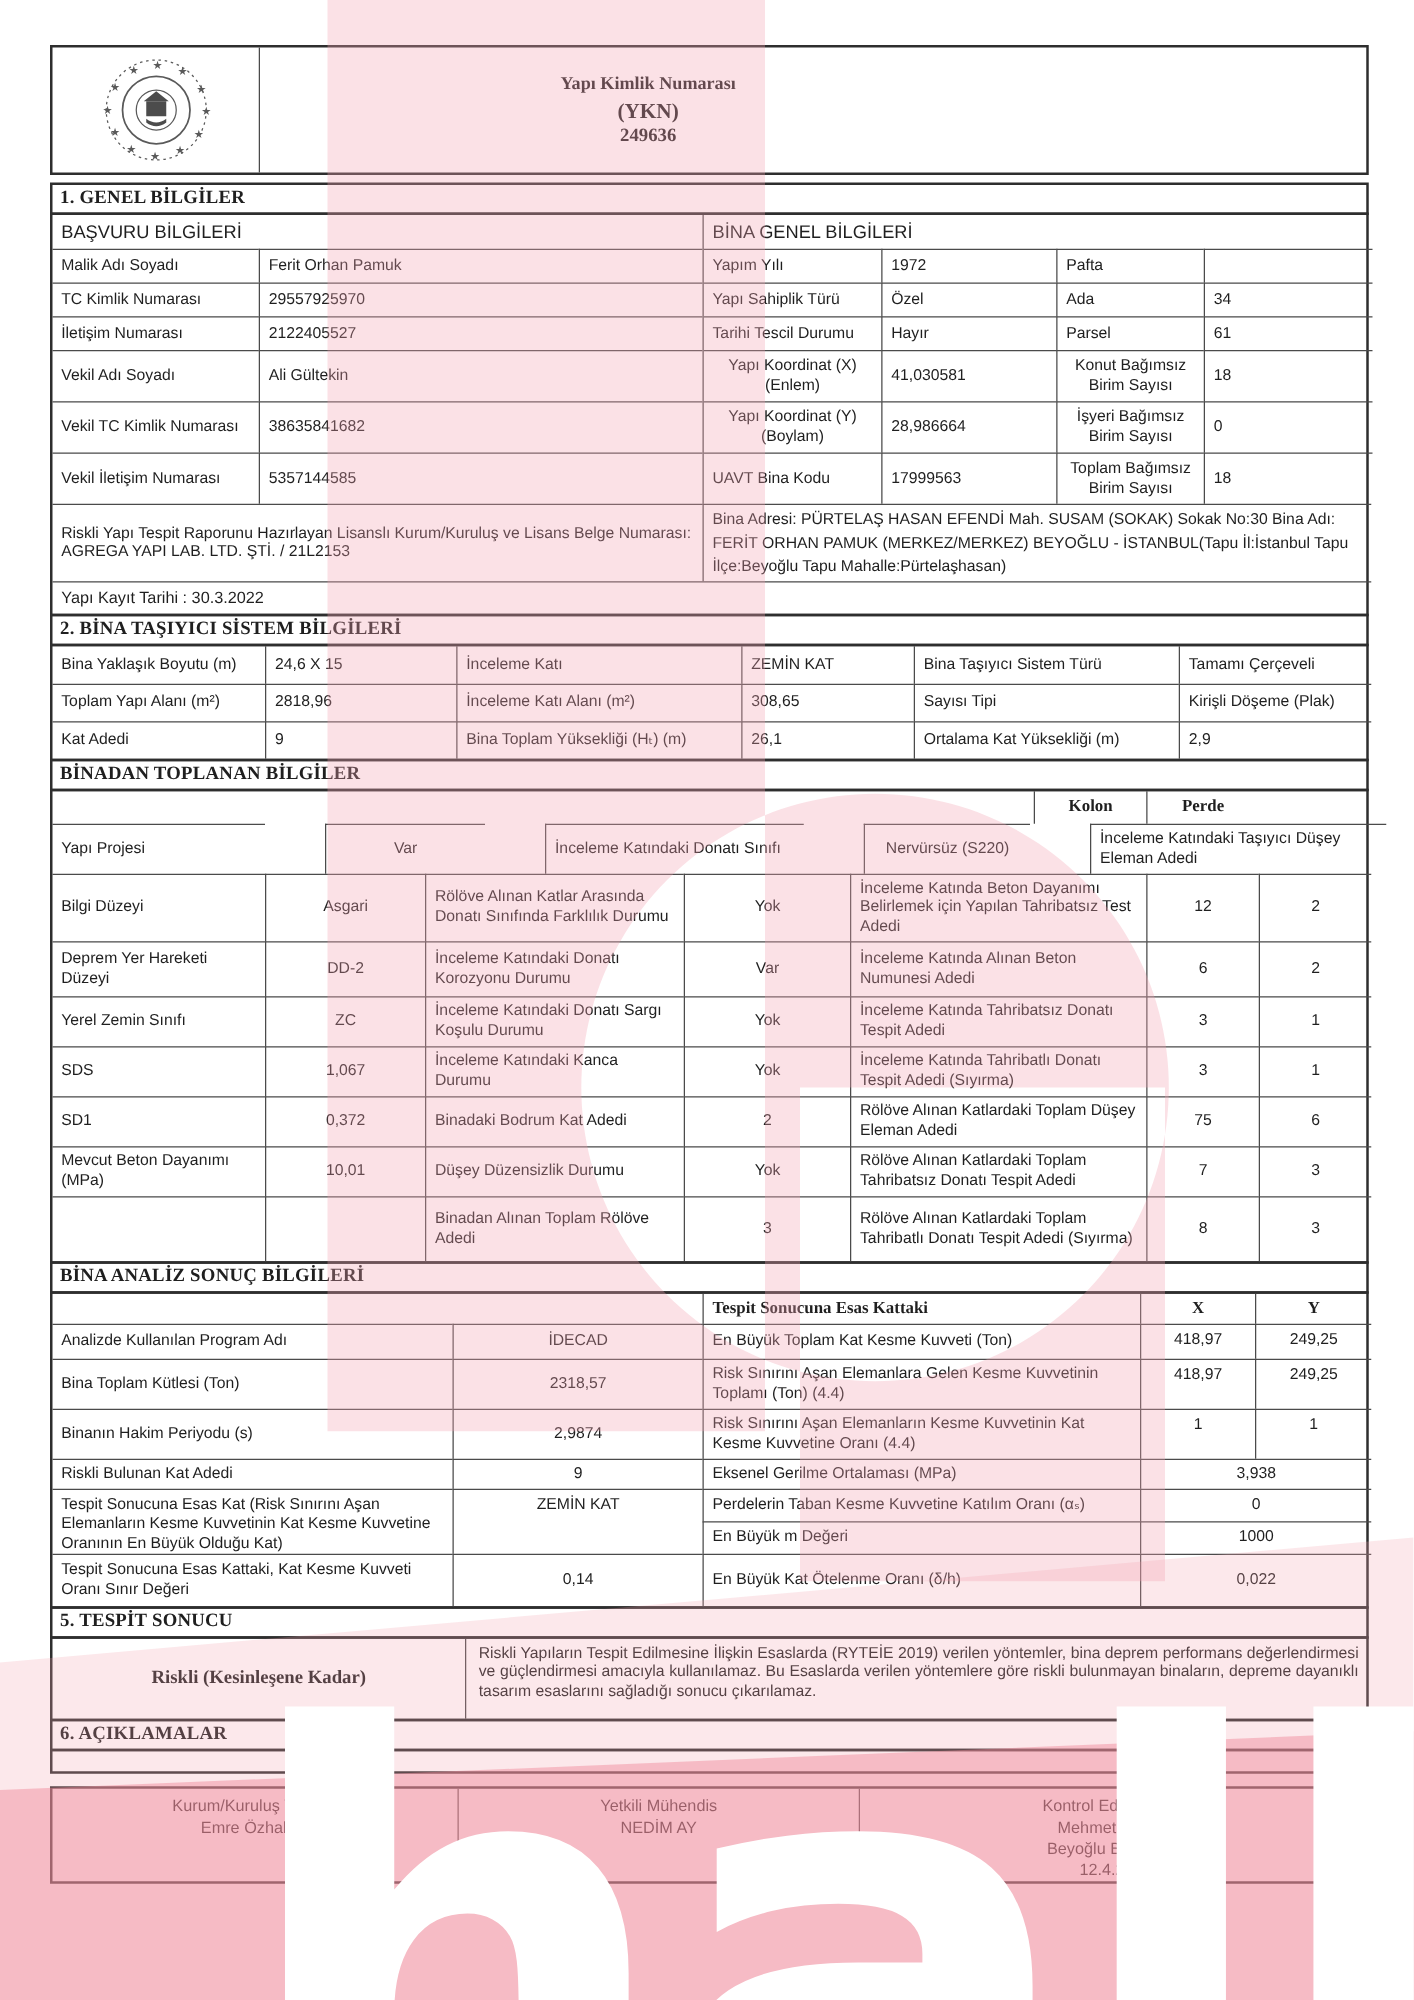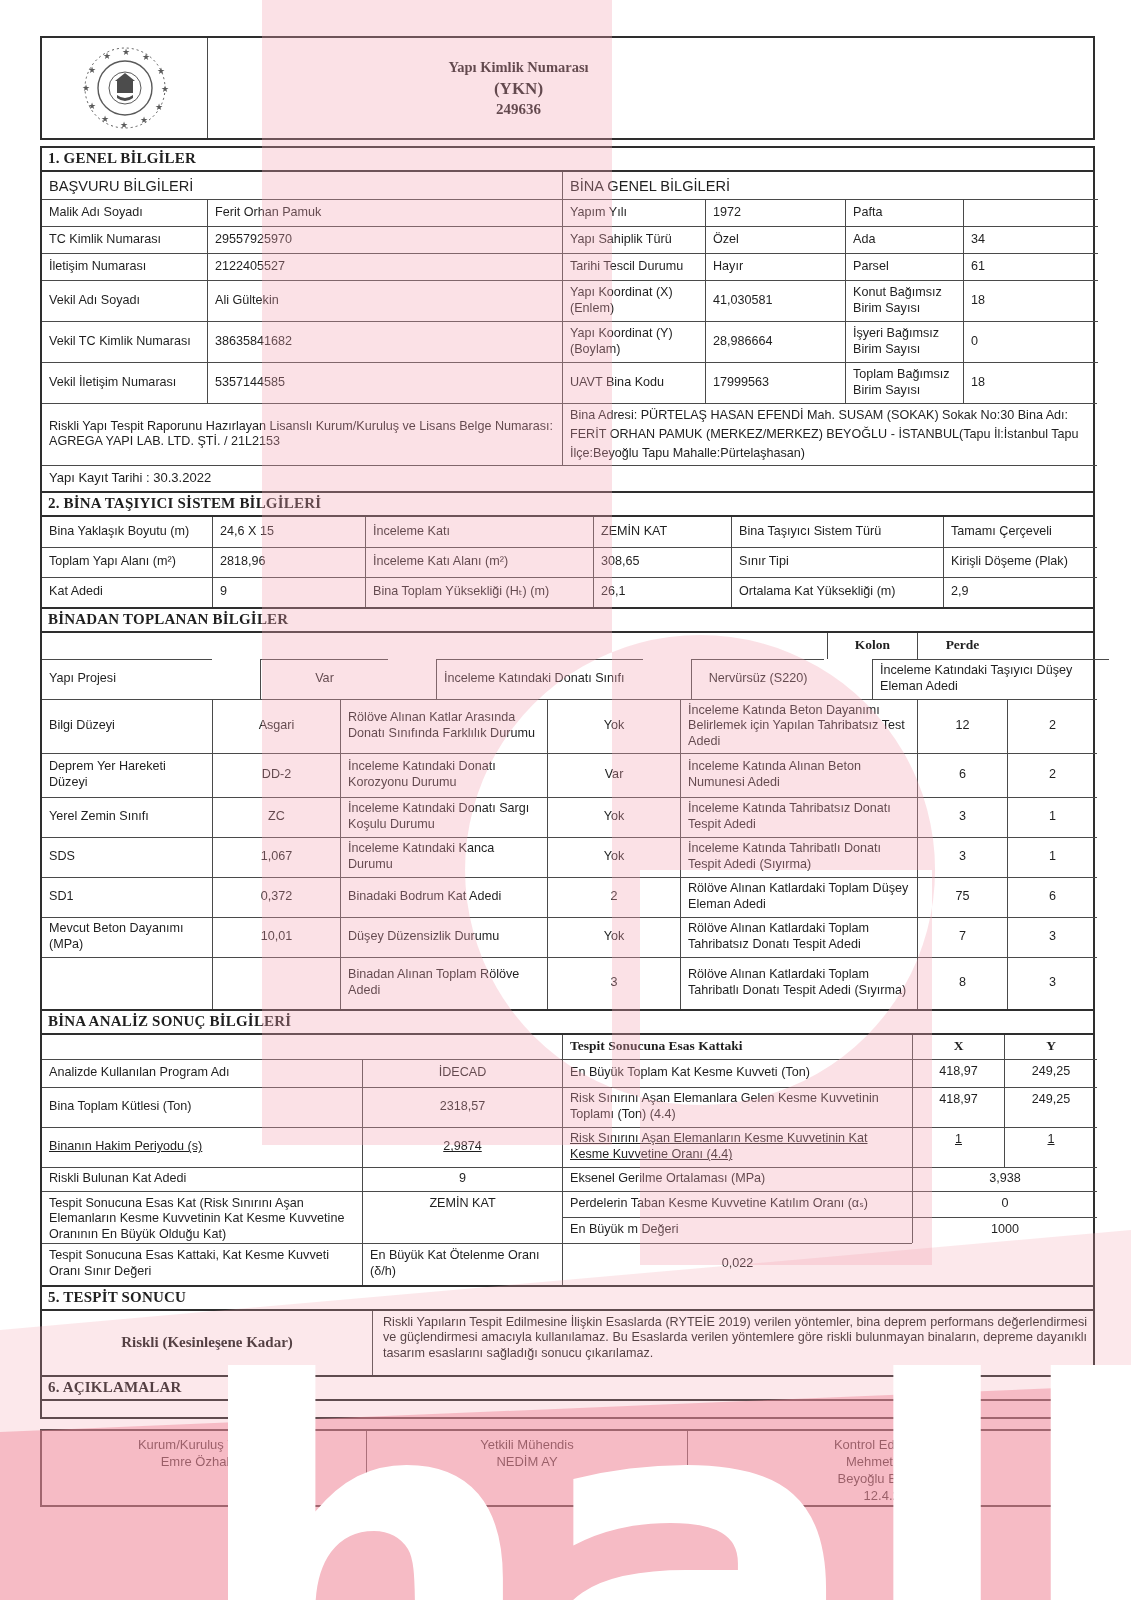--- a/index.html
+++ b/index.html
@@ -32,7 +32,7 @@
   .s1half.rgt{border-left:1px solid #4a4a4a;}
   .subhdr{height:27px;display:flex;align-items:center;padding:0 7px;font-size:14.6px;border-bottom:0;box-sizing:border-box;}
   .gL{grid-template-columns:165px 355px;}
-  .gR{grid-template-columns:142px 140px 118px 135px;}
+  .gR{grid-template-columns:142px 140px 118px 135px;text-align:center;}
   .h27{height:27px;} .h41{height:41px;} .h30{height:30px;} .h26{height:26px;}
   .addr{grid-template-columns:520px 535px;min-height:58px;}
   .addr .c{align-items:center;}

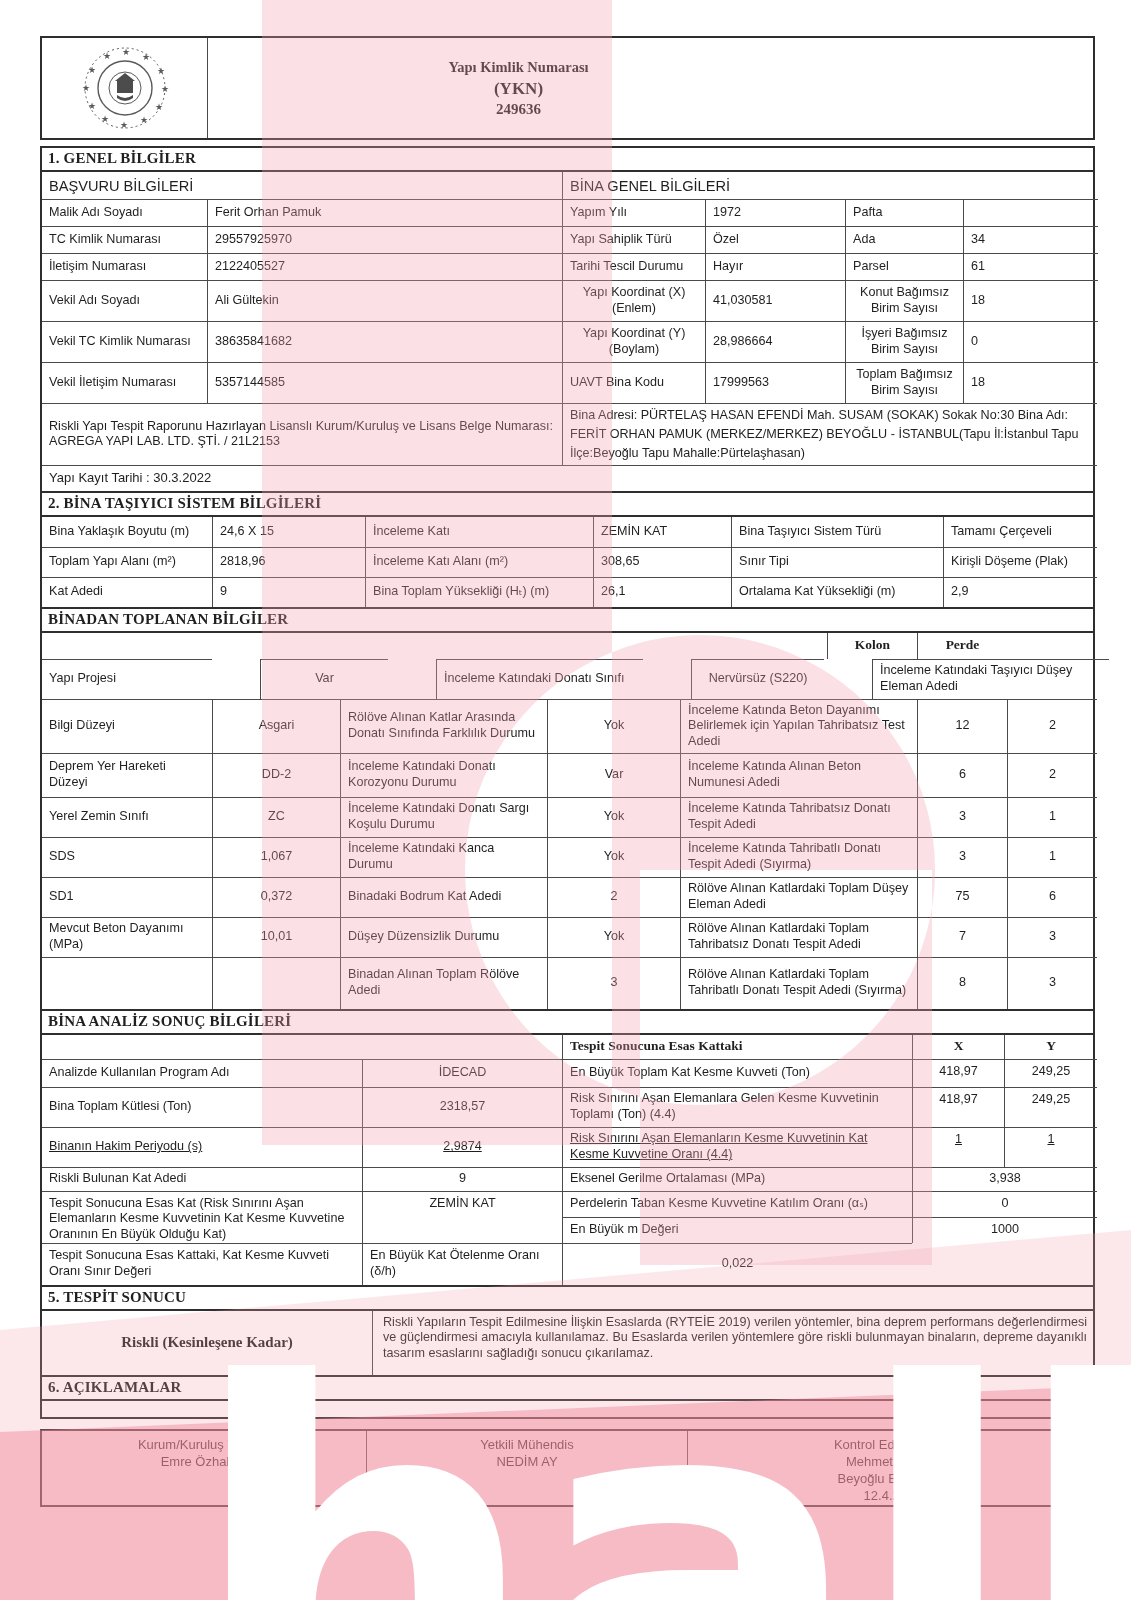--- a/index.html
+++ b/index.html
@@ -195,7 +195,7 @@
           <div class="c">2818,96</div>
           <div class="c">İnceleme Katı Alanı (m²)</div>
           <div class="c">308,65</div>
-          <div class="c">Sınır Tipi</div>
+          <div class="c">Sayısı Tipi</div>
           <div class="c">Kirişli Döşeme (Plak)</div>
         </div>
       <div class="row s2g h30">

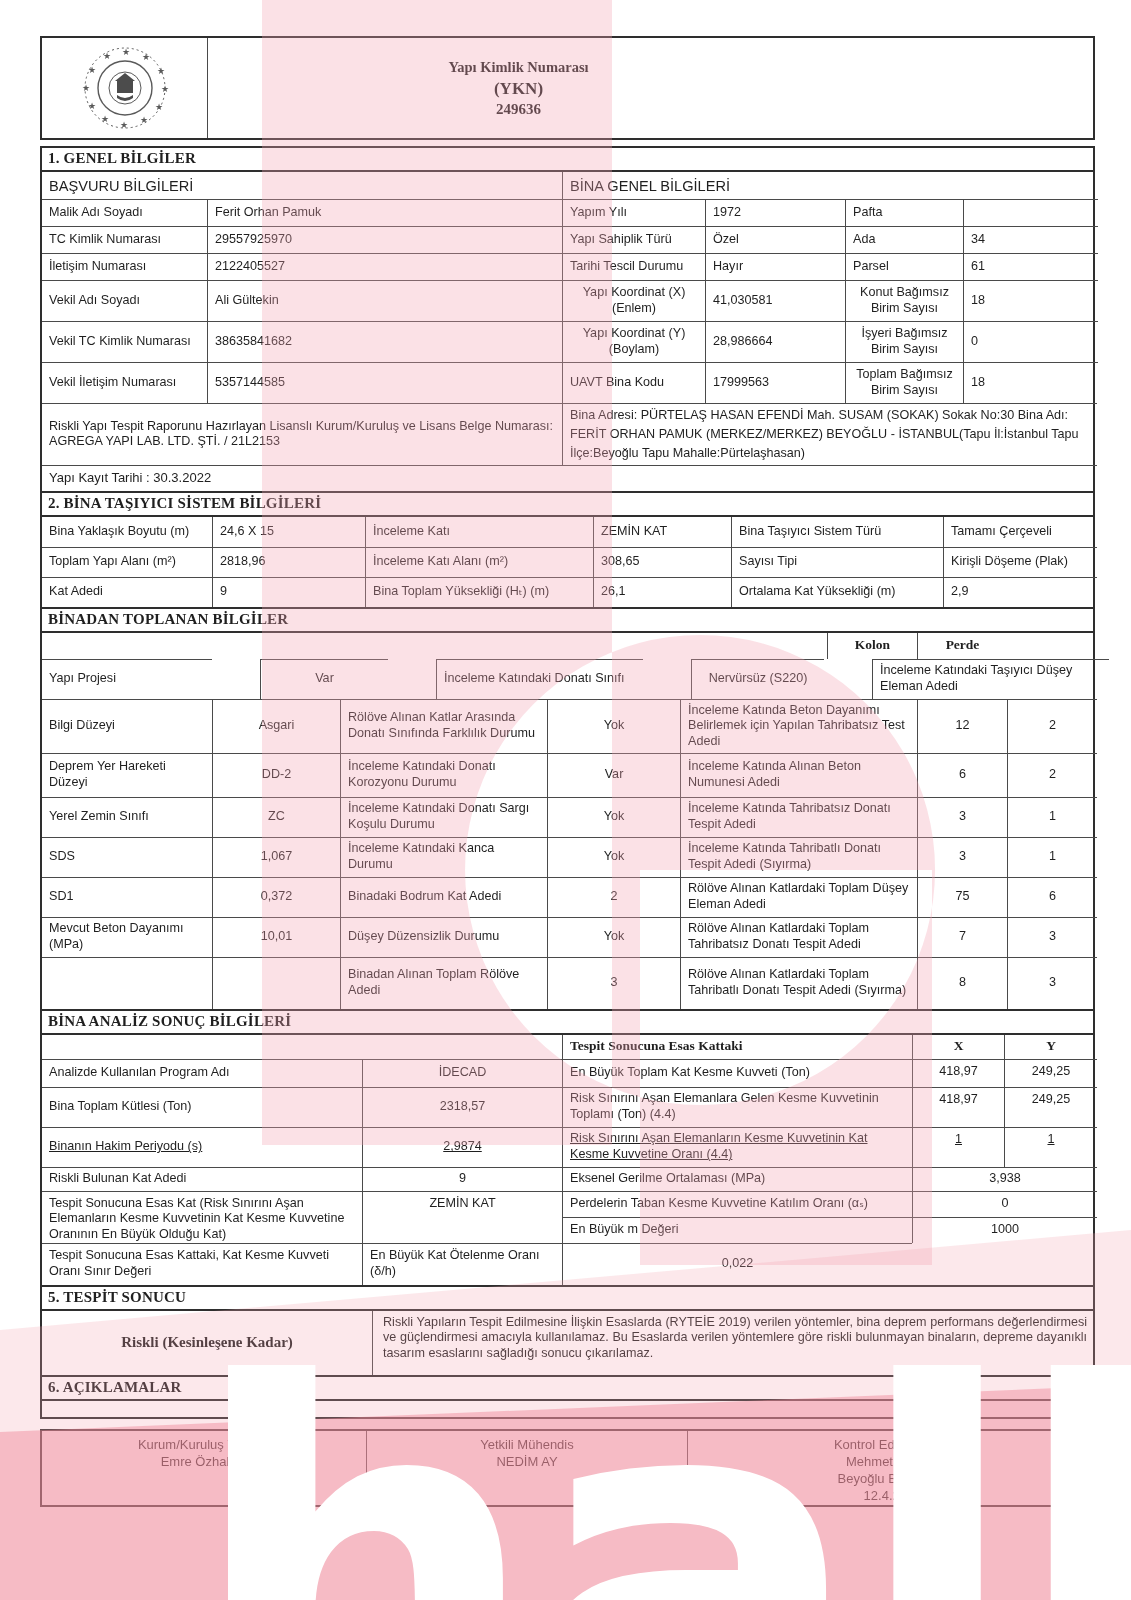--- a/index.html
+++ b/index.html
@@ -311,7 +311,7 @@
           <div class="c ctr top">418,97</div>
           <div class="c ctr top">249,25</div>
         </div>
-      <div class="row s4g" style="height:40px;text-decoration:underline;">
+      <div class="row s4g" style="height:40px;">
           <div class="c">Binanın Hakim Periyodu (s)</div>
           <div class="c ctr">2,9874</div>
           <div class="c">Risk Sınırını Aşan Elemanların Kesme Kuvvetinin Kat Kesme Kuvvetine Oranı (4.4)</div>

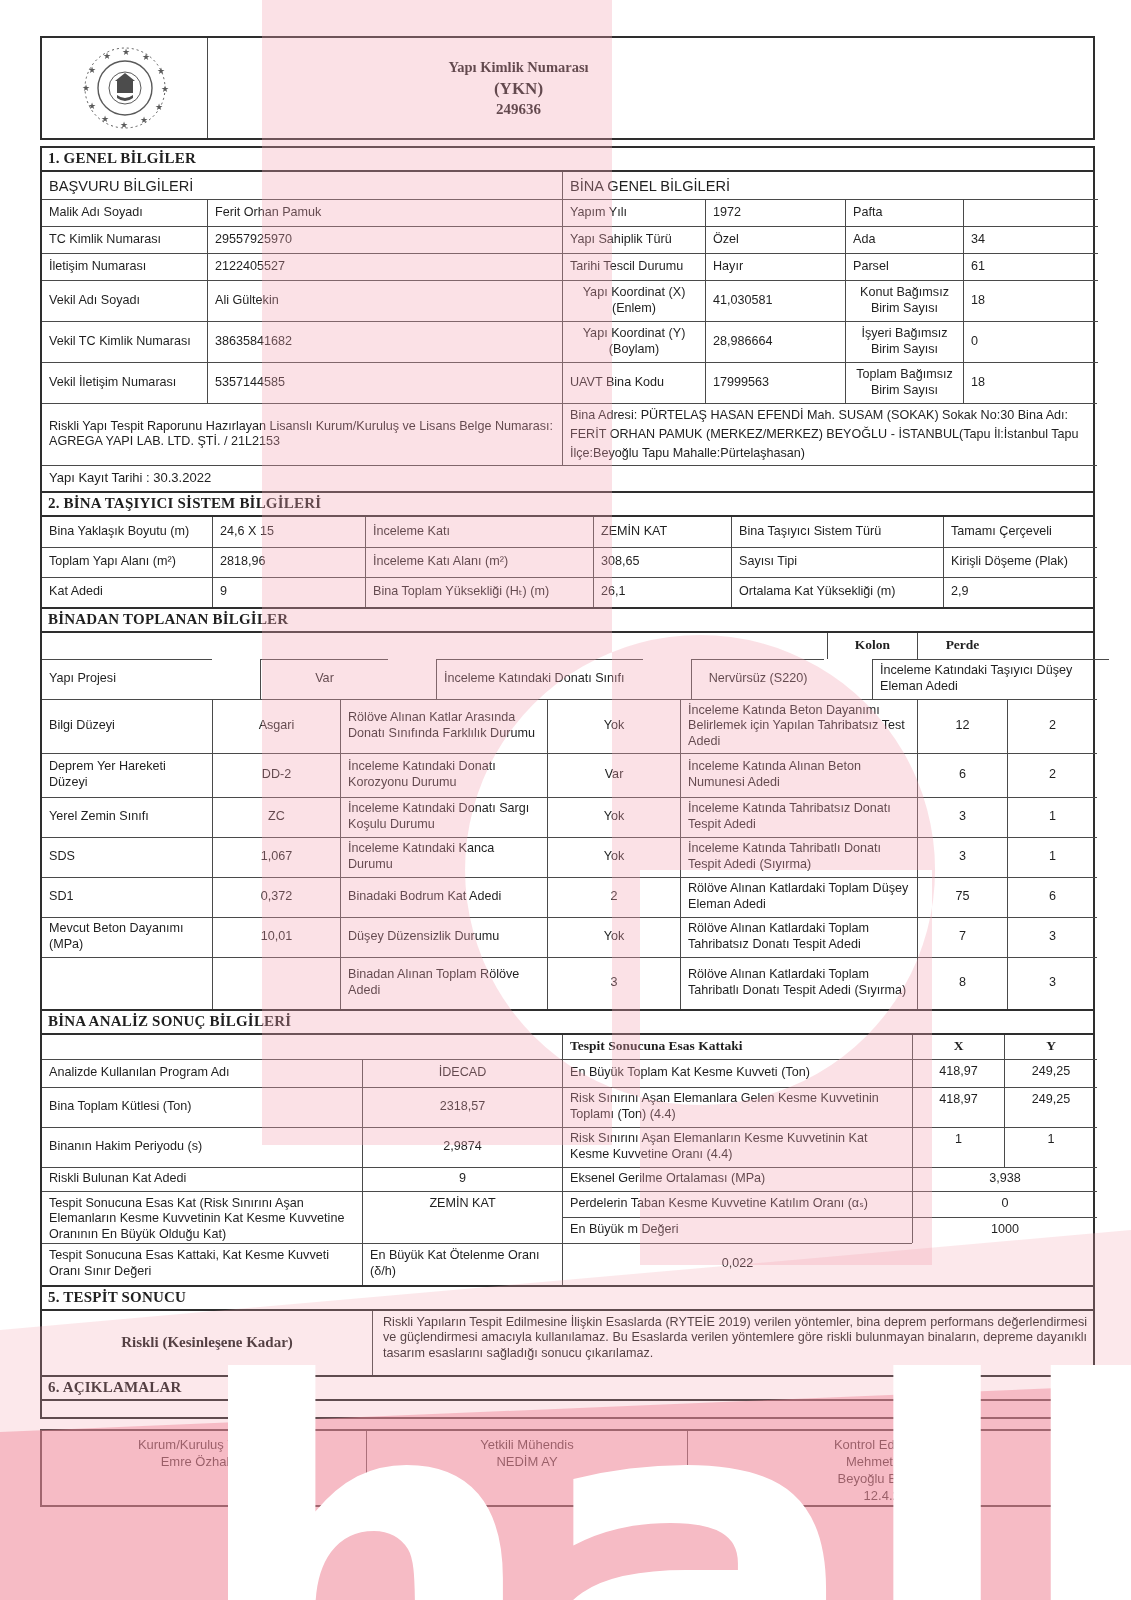--- a/index.html
+++ b/index.html
@@ -334,6 +334,7 @@
       </div>
       <div class="row s4sp" style="height:42px;">
           <div class="c">Tespit Sonucuna Esas Kattaki, Kat Kesme Kuvveti Oranı Sınır Değeri</div>
+          <div class="c ctr">0,14</div>
           <div class="c">En Büyük Kat Ötelenme Oranı (δ/h)</div>
           <div class="c ctr">0,022</div>
         </div>

